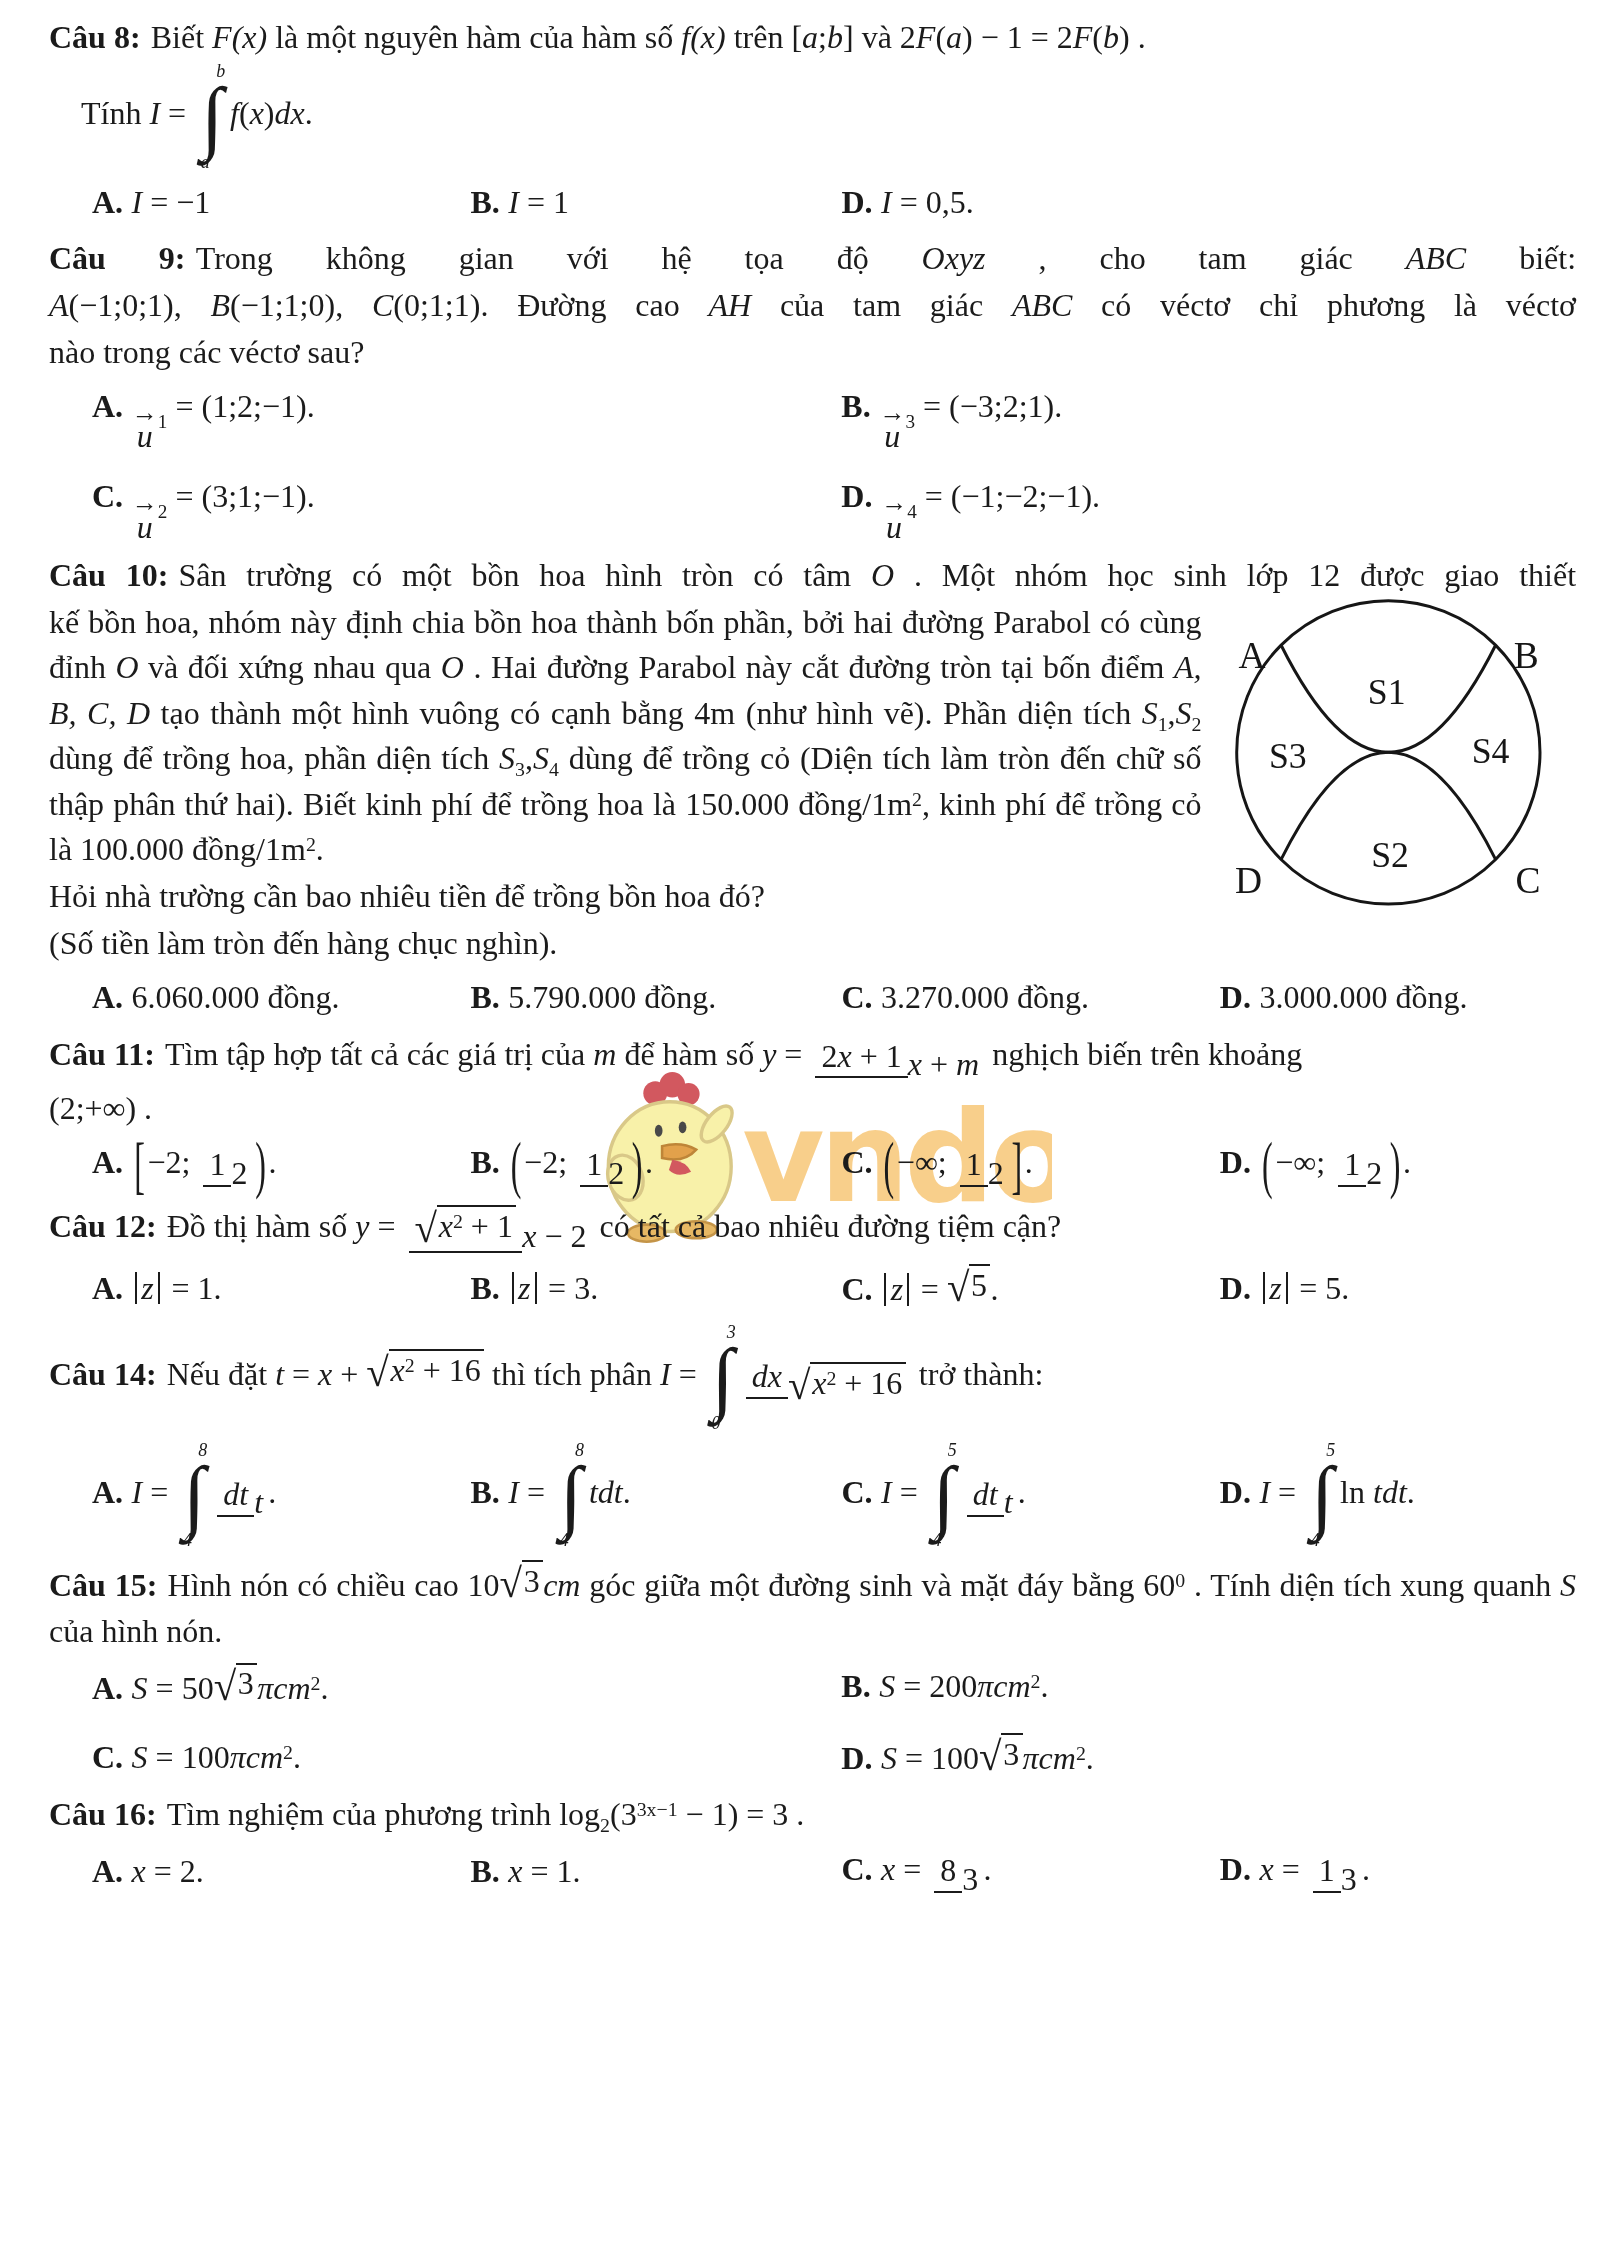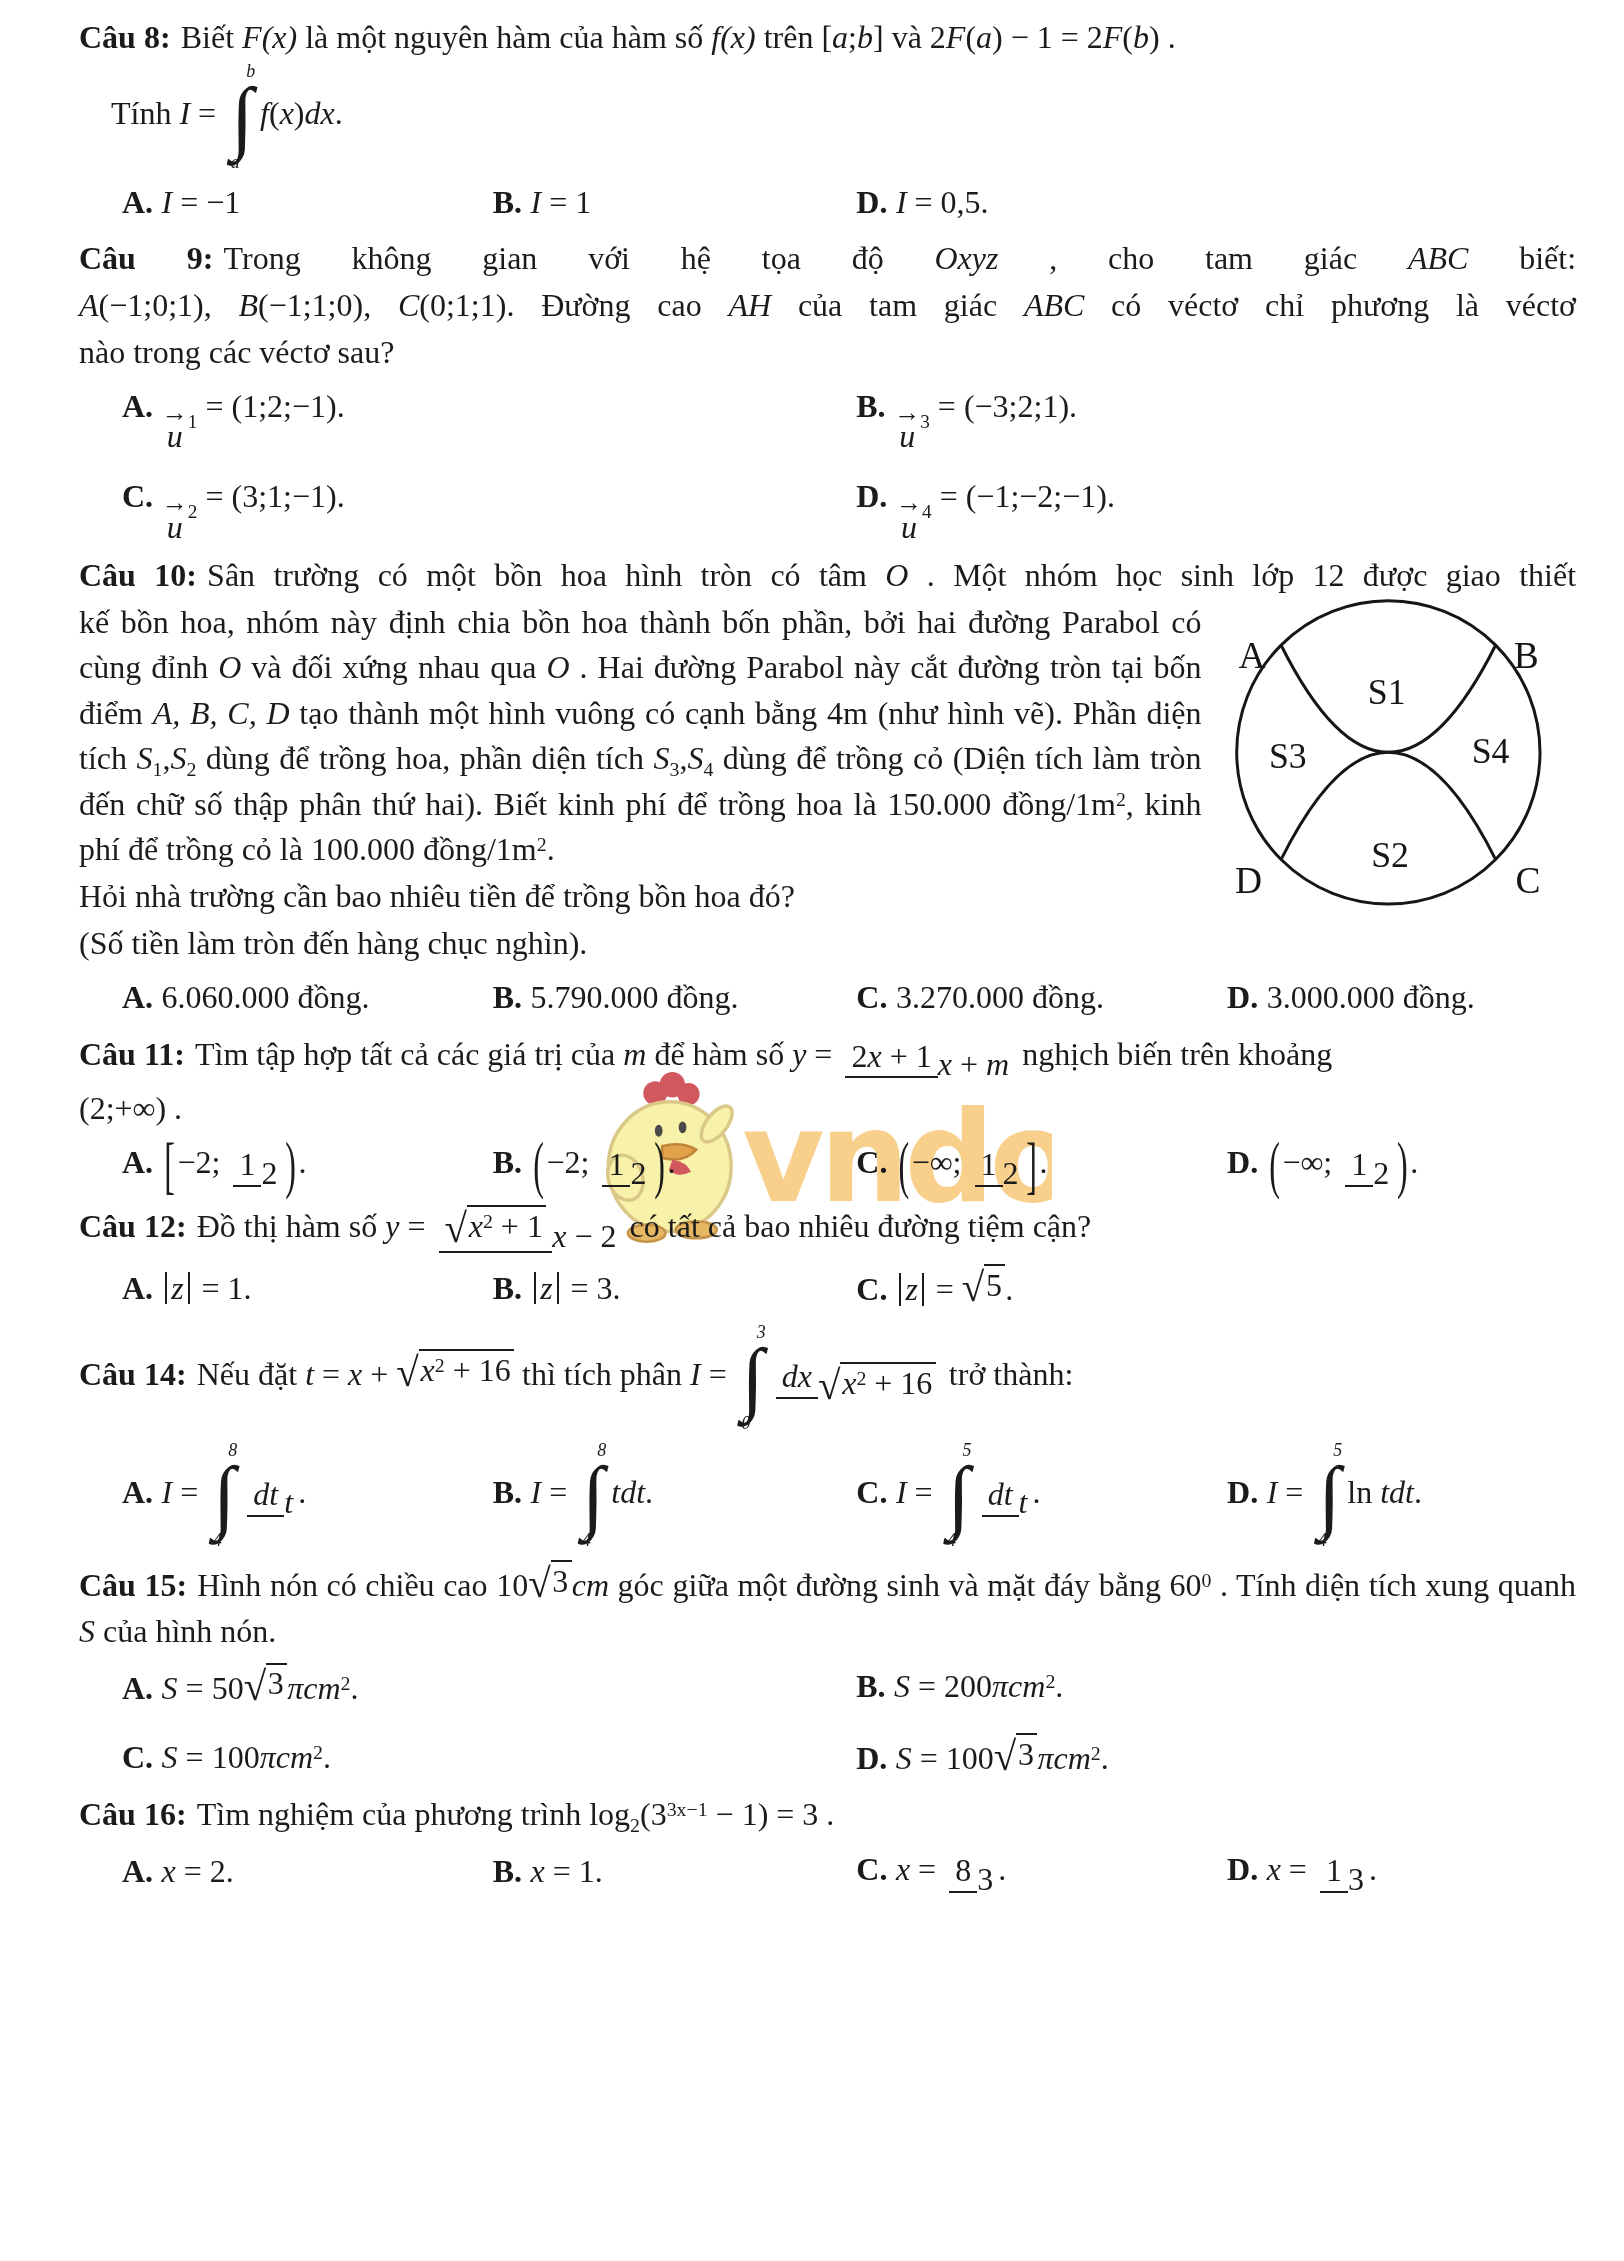--- a/index.html
+++ b/index.html
@@ -4,7 +4,7 @@
 <style>
   html,body{margin:0;padding:0;width:1625px;height:2261px;overflow:hidden;background:#ffffff;}
   body{font-family:"Liberation Serif","DejaVu Serif",serif;font-size:32px;line-height:1.42;color:#1b1b1b;position:relative;}
-  .page{position:relative;z-index:1;padding:13.6px 49px 0 49px;margin-left:30px;}
+  .page{position:relative;z-index:1;padding:13.6px 49px 0 49px;}
   .q{margin:0 0 8.5px 0;}
   .qline{margin:1.7px 0;}
   .qlabel{font-weight:700;margin-right:10.2px;}

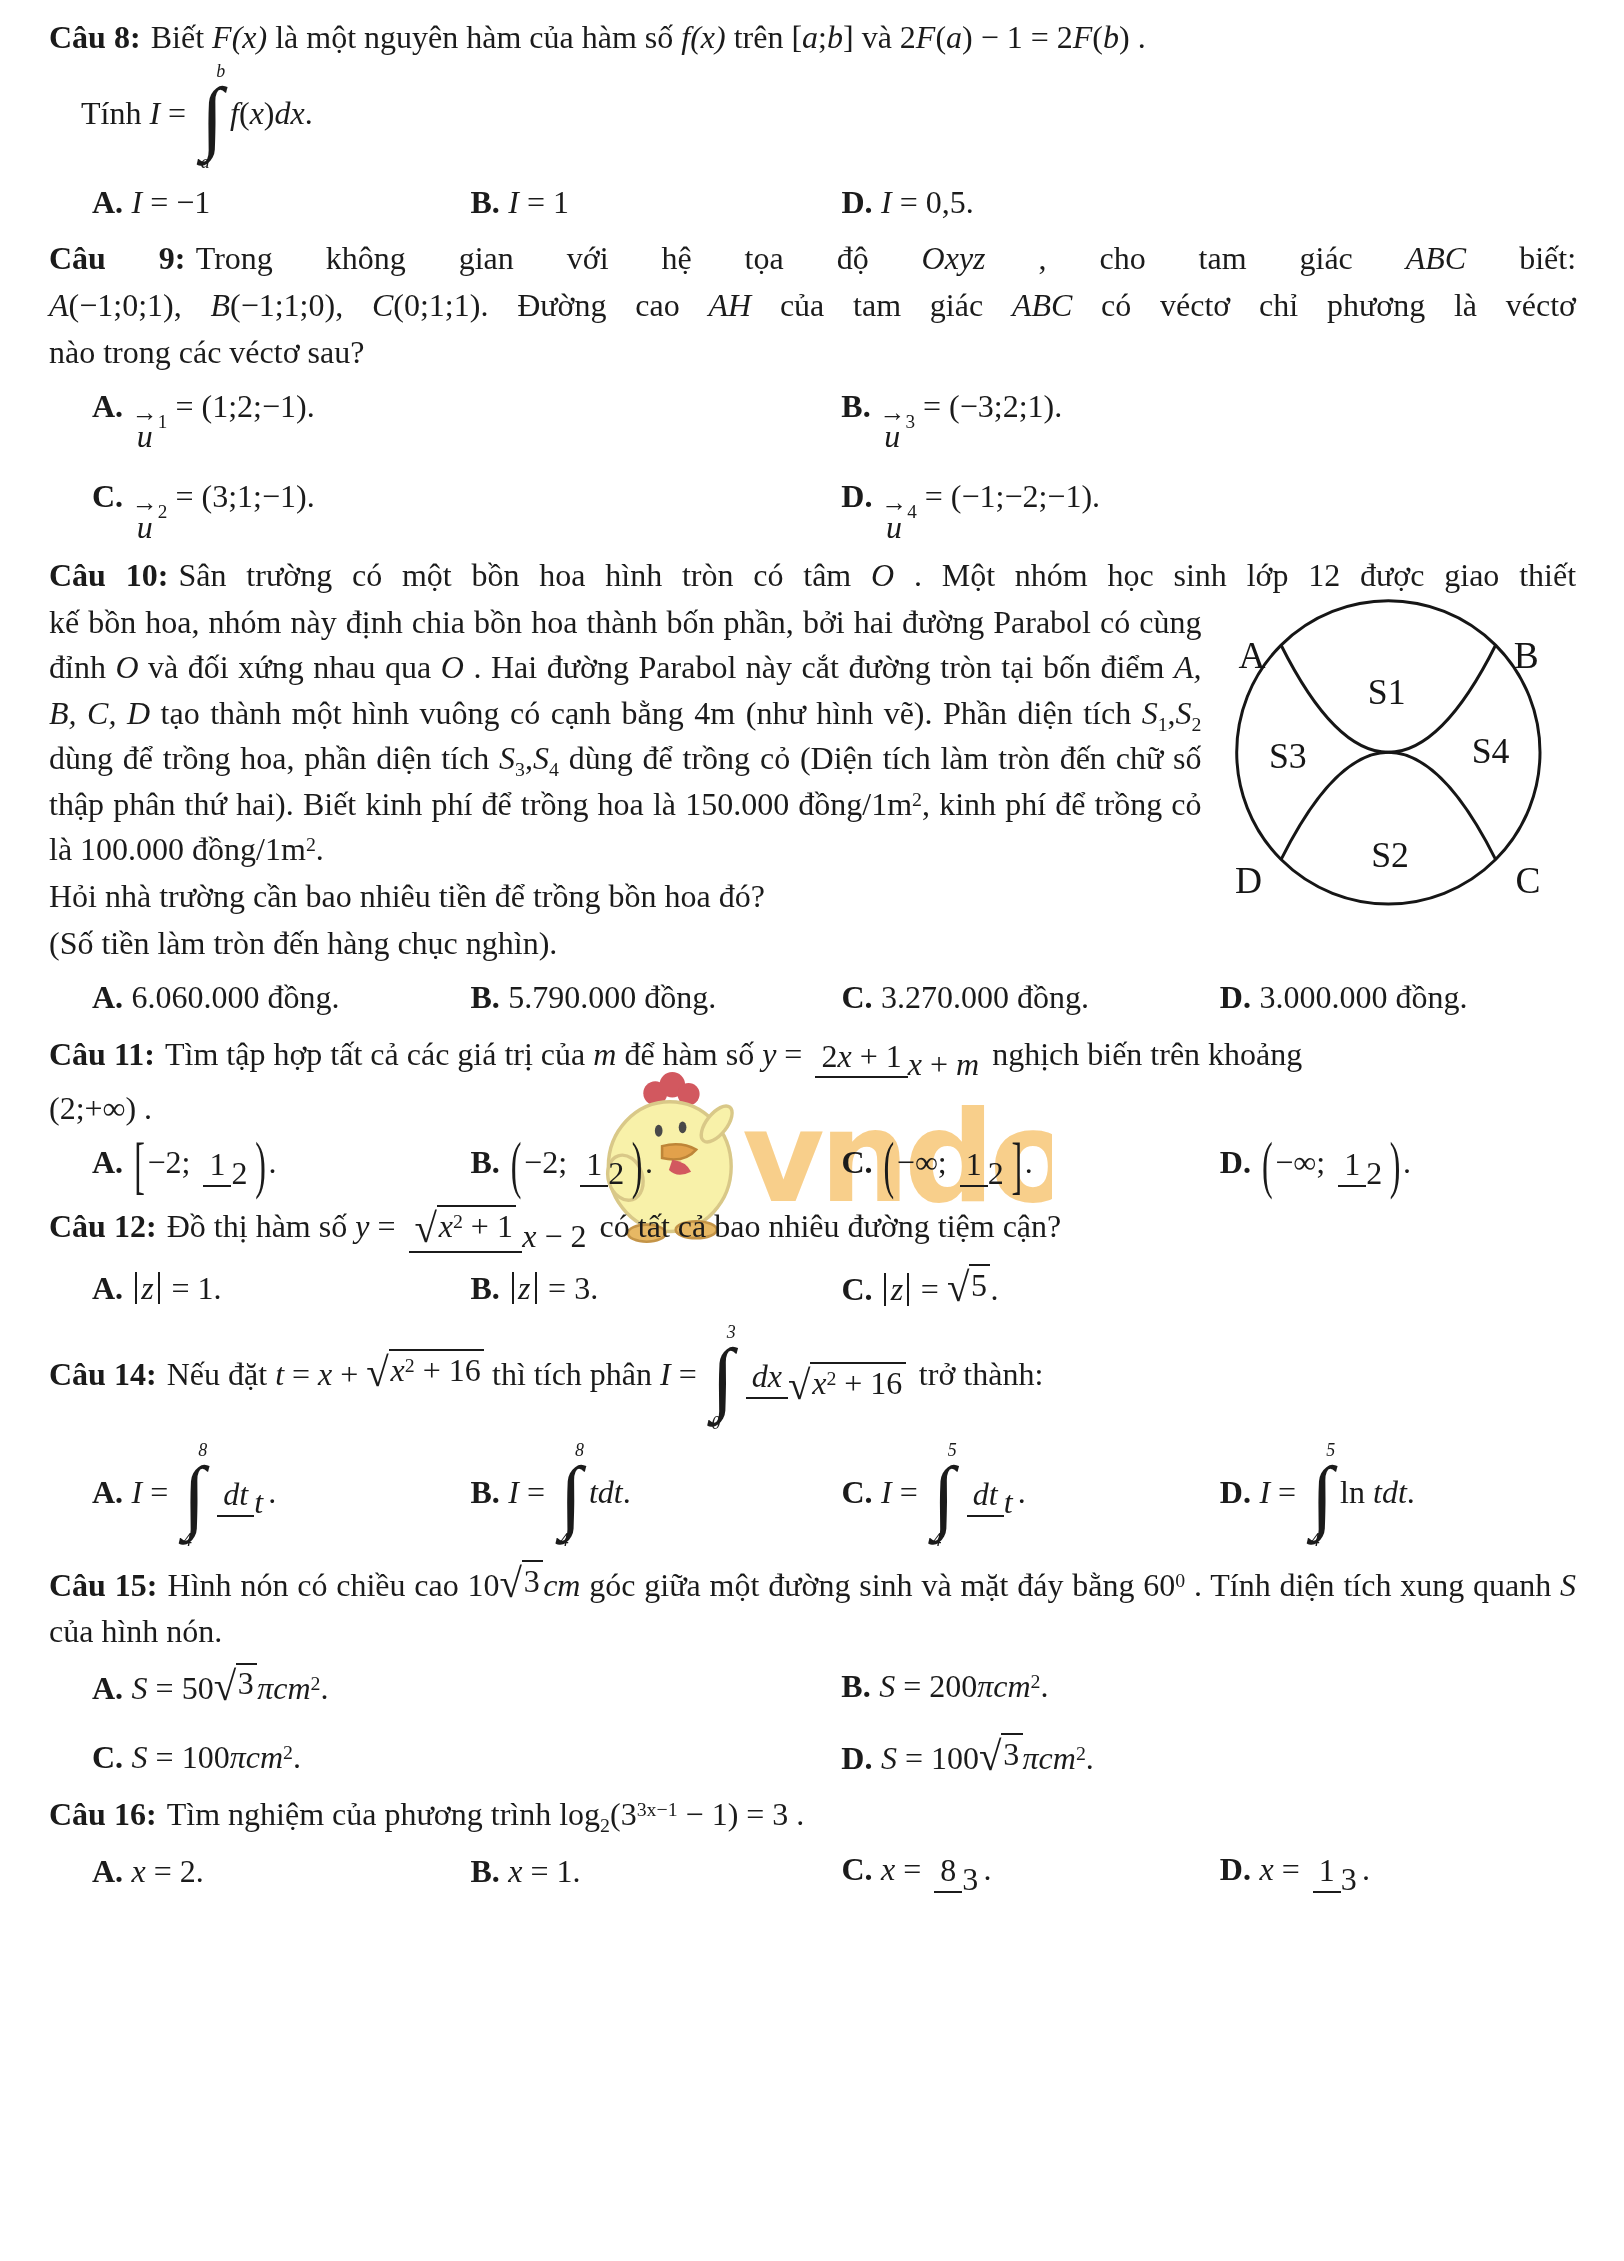--- a/index.html
+++ b/index.html
@@ -179,6 +179,7 @@
               <span class="rad">√</span>
               <span class="sbar">5</span>
             </span>.</span></div>
+      <div class="opt"><span class="k">D.</span><span><span class="abs"><i class="m">z</i></span> = 5.</span></div>
     </div>
   </div>
 

